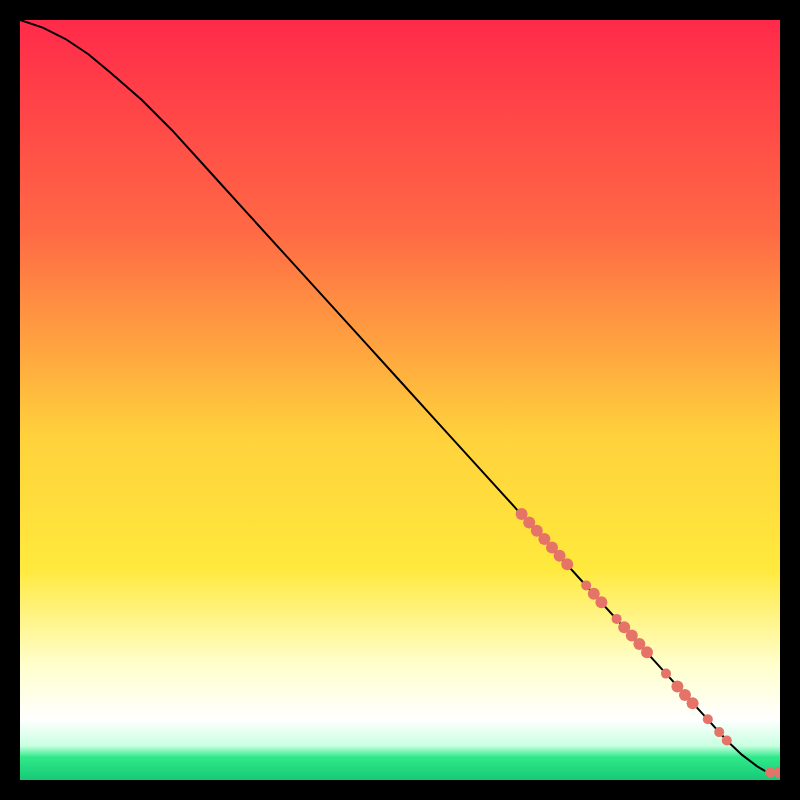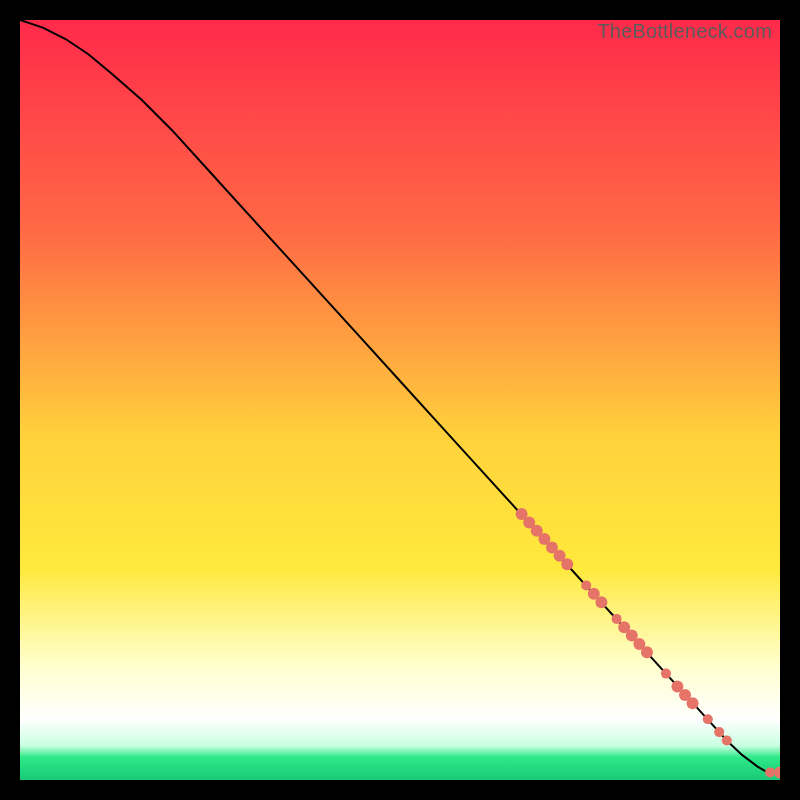--- a/index.html
+++ b/index.html
@@ -89,7 +89,6 @@
       </g>
   </svg>
 
-  <div class="attribution">TheBottleneck.com</div>
 </div>
 
 </body></html>

